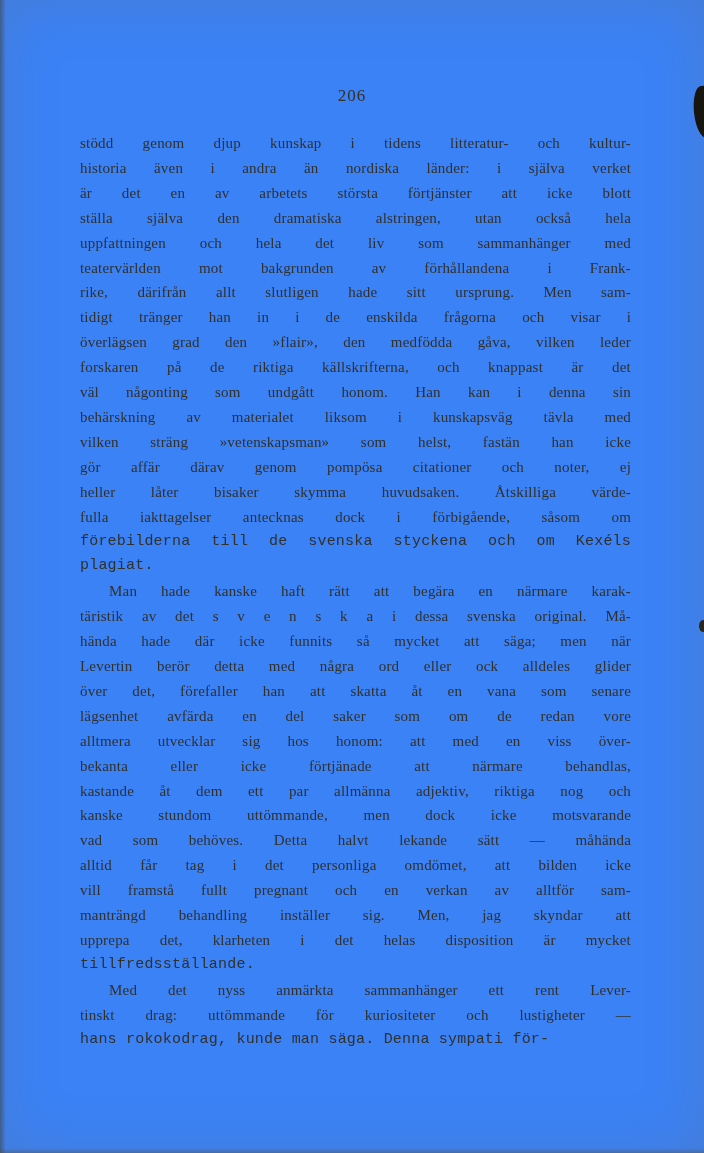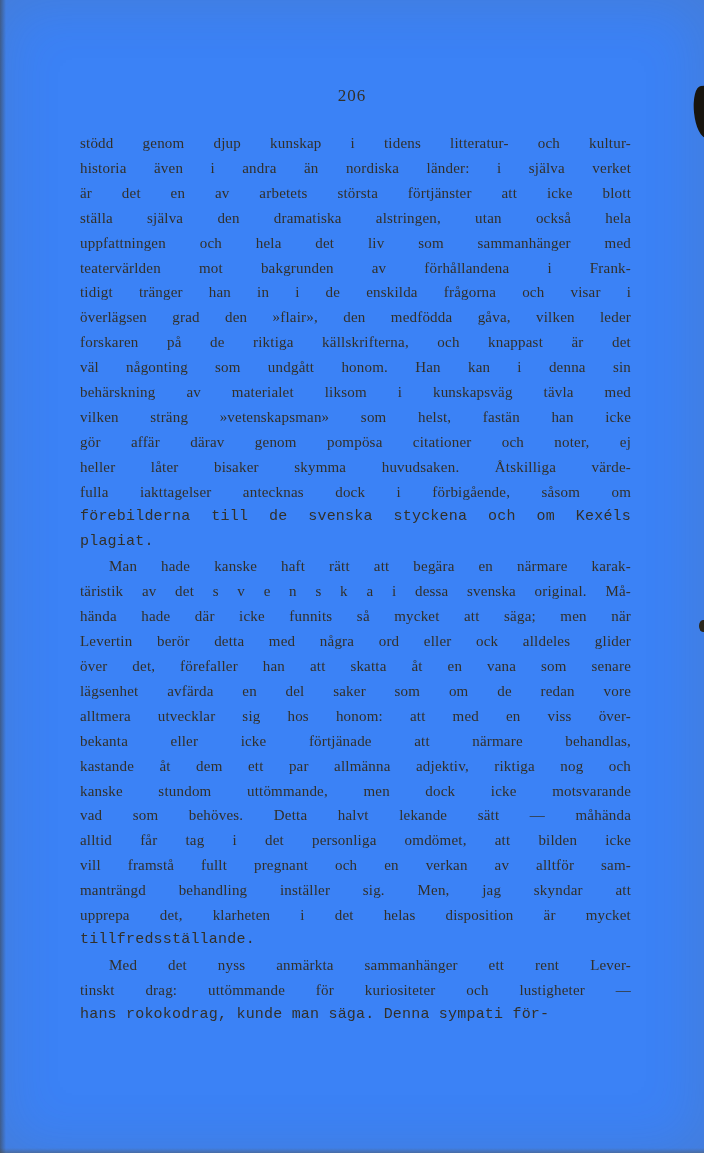--- a/index.html
+++ b/index.html
@@ -99,6 +99,7 @@
       <div class="line">ställa själva den dramatiska alstringen, utan också hela</div>
       <div class="line">uppfattningen och hela det liv som sammanhänger med</div>
       <div class="line">teatervärlden mot bakgrunden av förhållandena i Frank-</div>
+      <div class="line">rike, därifrån allt slutligen hade sitt ursprung. Men sam-</div>
       <div class="line">tidigt tränger han in i de enskilda frågorna och visar i</div>
       <div class="line">överlägsen grad den »flair», den medfödda gåva, vilken leder</div>
       <div class="line">forskaren på de riktiga källskrifterna, och knappast är det</div>

